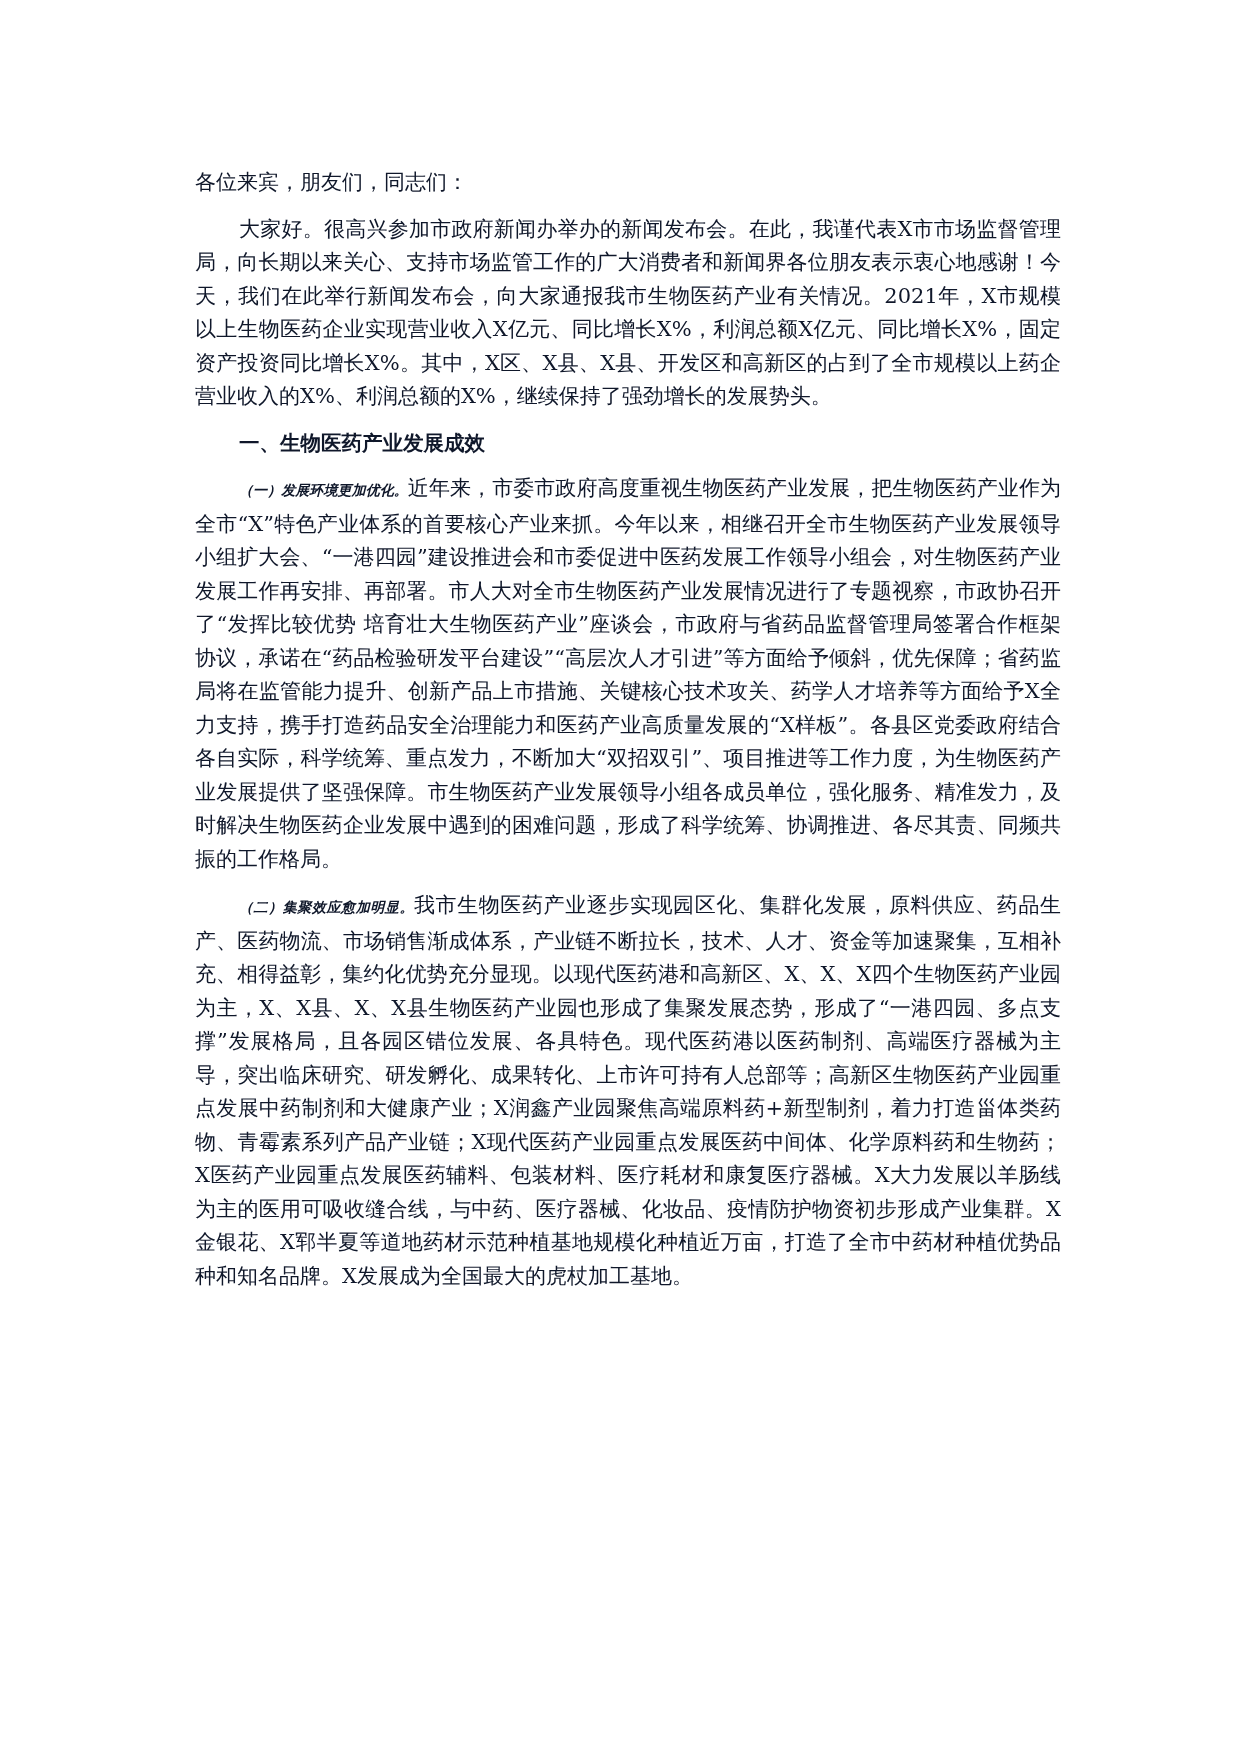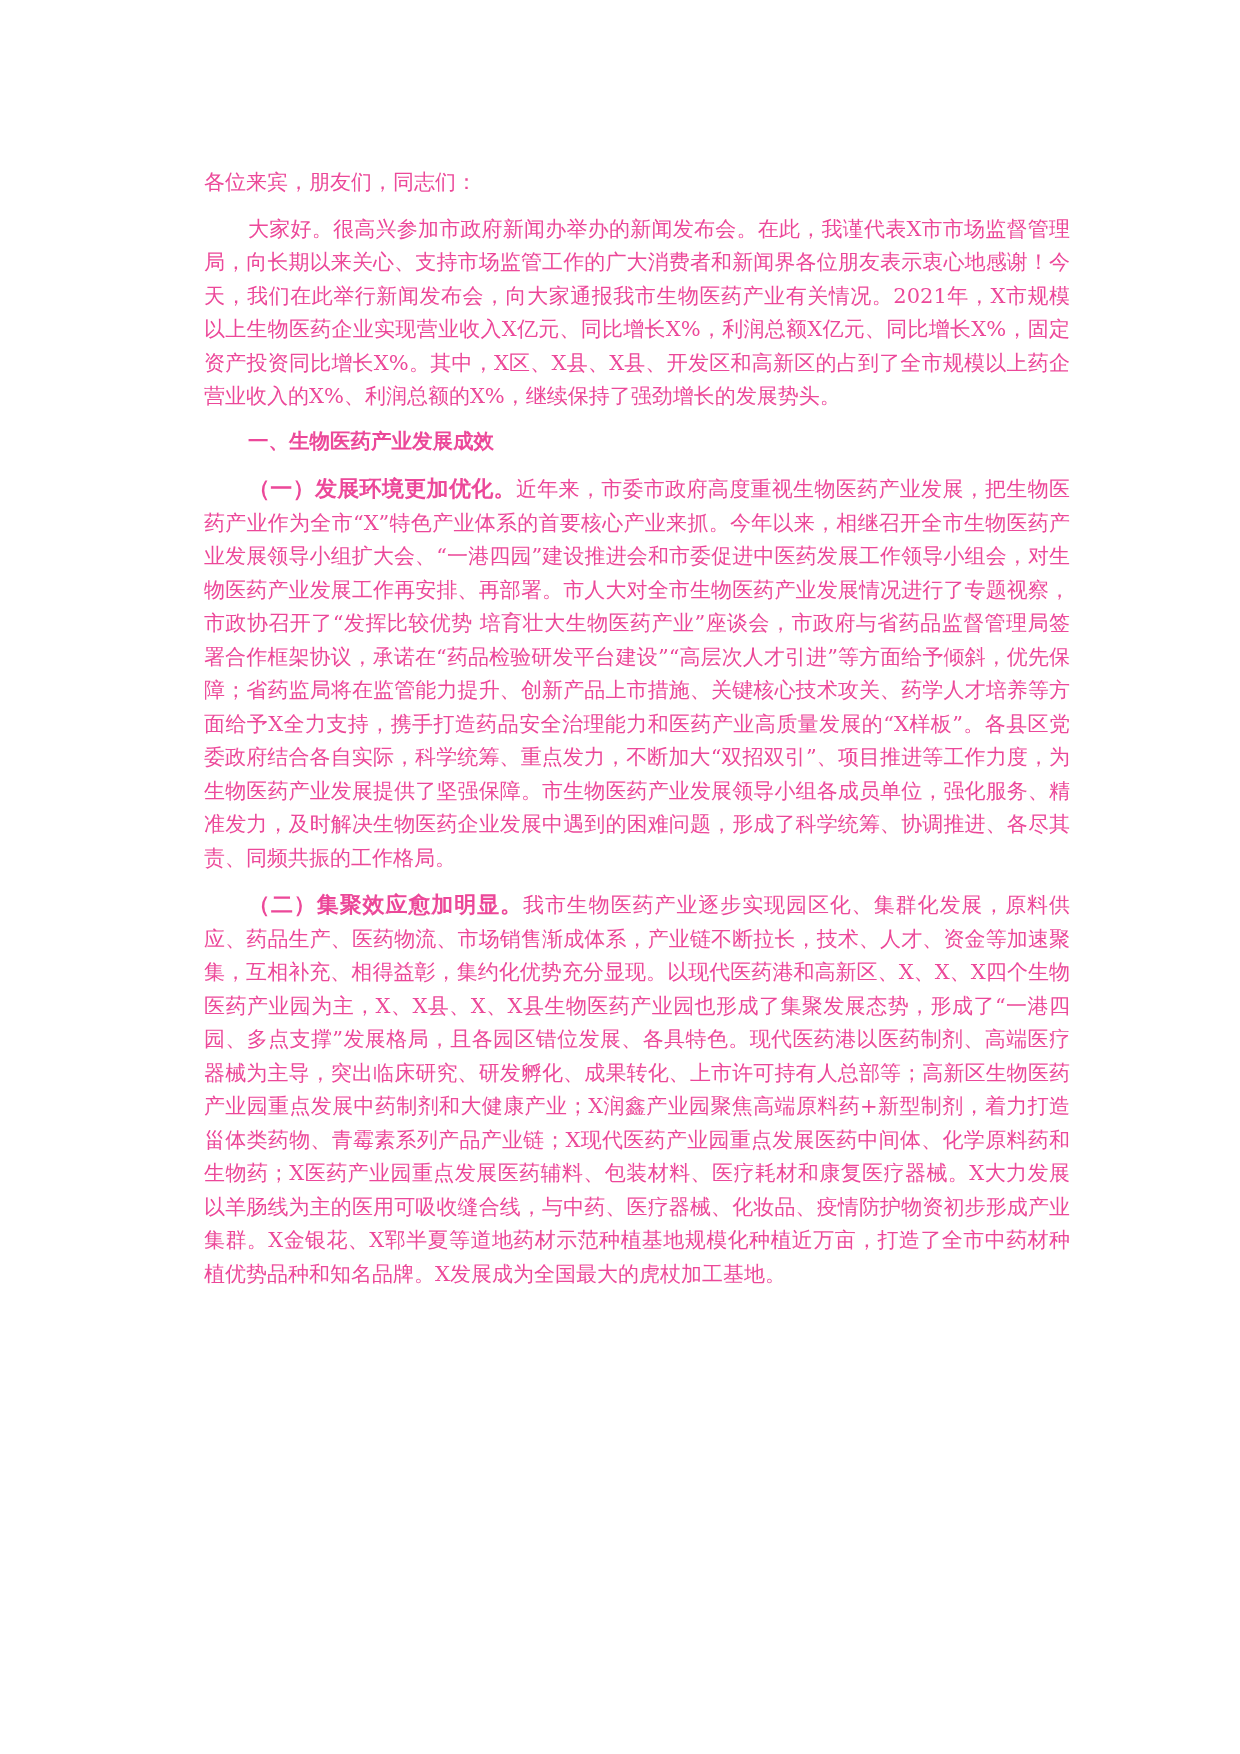--- a/index.html
+++ b/index.html
@@ -6,12 +6,12 @@
   body { width: 1240px; height: 1754px; position: relative; overflow: hidden; }
   .page {
     position: absolute;
-    left: 204px;
+    left: 195px;
     top: 166px;
     width: 866px;
     font-family: "DejaVu Serif", "Liberation Serif", serif;
     font-size: 21px;
-    color: #ec4899;
+    color: #0f172a;
     line-height: 33.5px;
     text-align: justify;
     text-justify: inter-character;

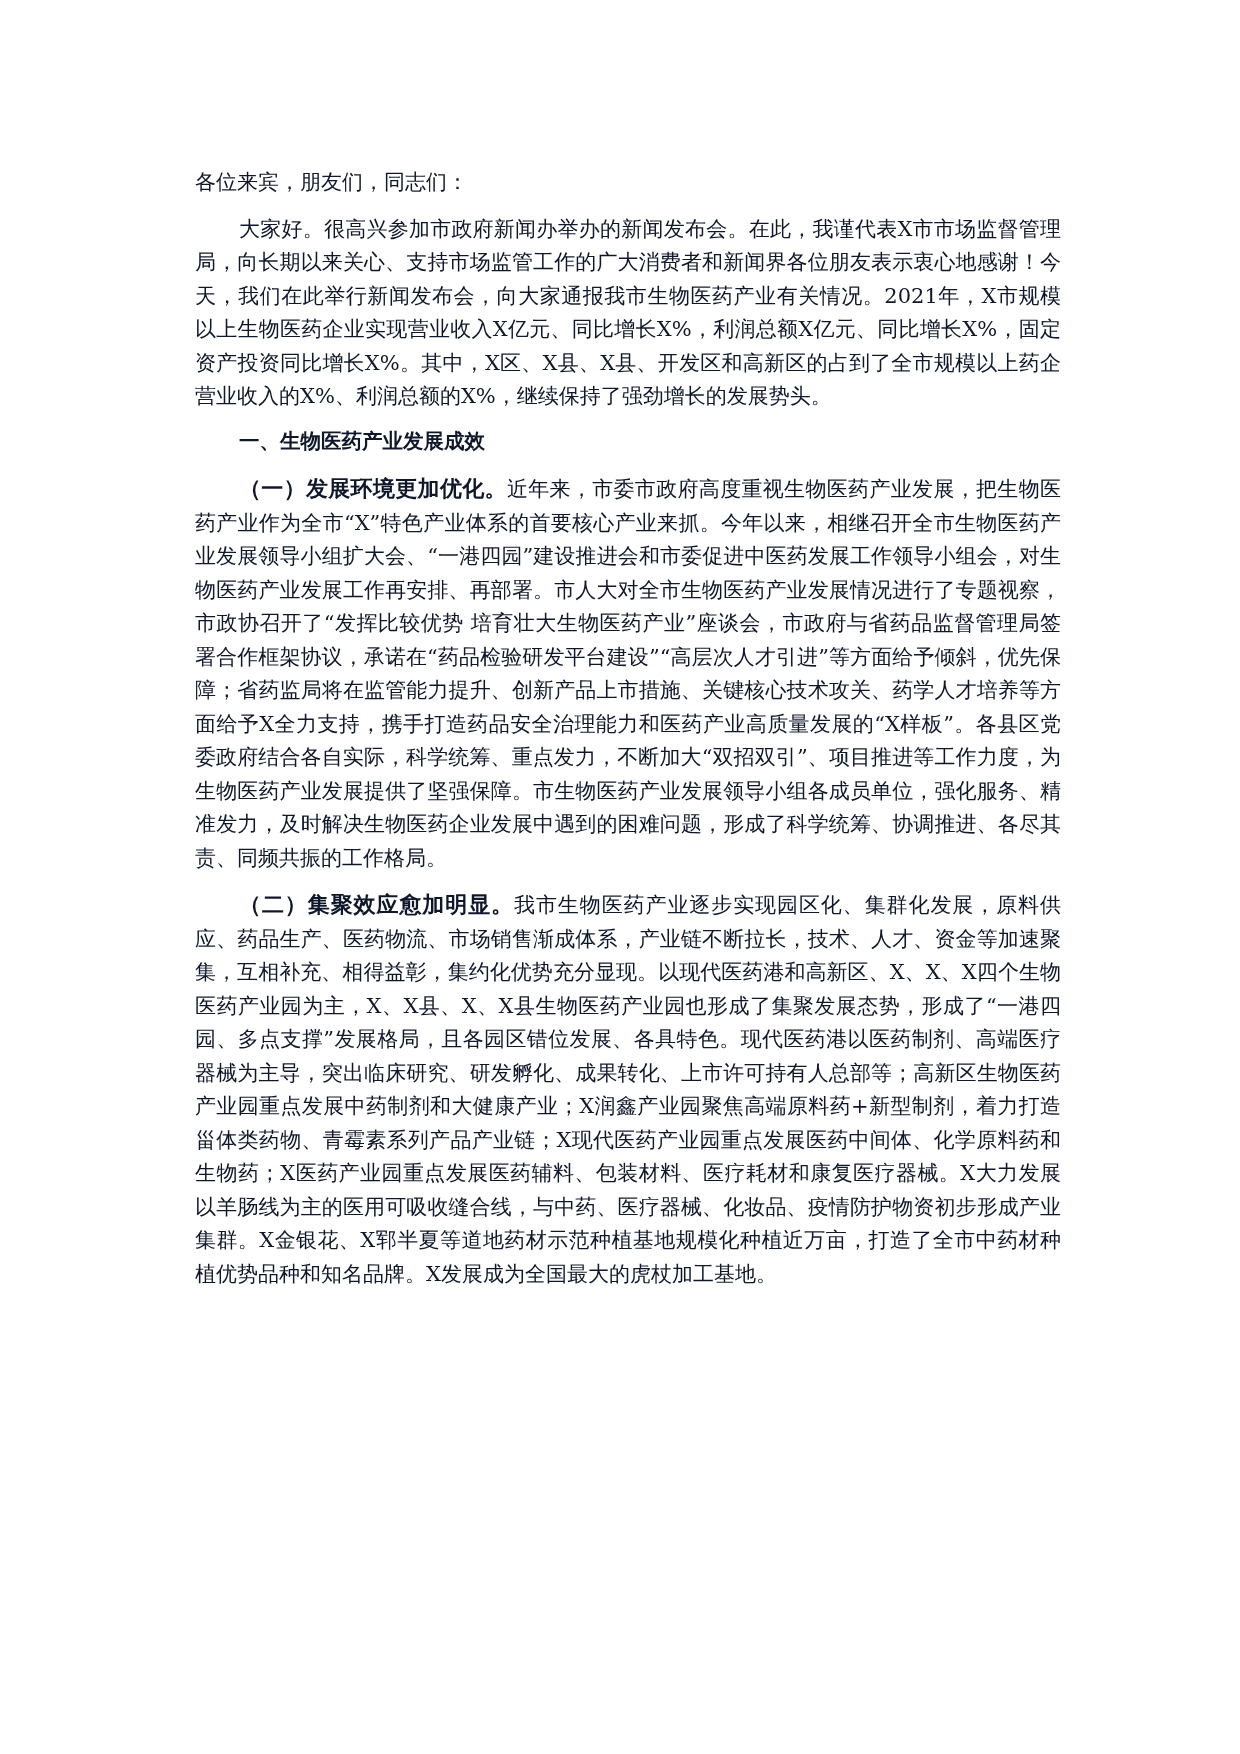--- a/index.html
+++ b/index.html
@@ -22,7 +22,7 @@
   .section-heading {
     margin: 0 0 12px 0;
     text-indent: 44px;
-    font-family: Liberation Mono, monospace;
+    font-family: Liberation Sans, sans-serif;
     font-weight: bold;
     font-size: 20.5px;
   }

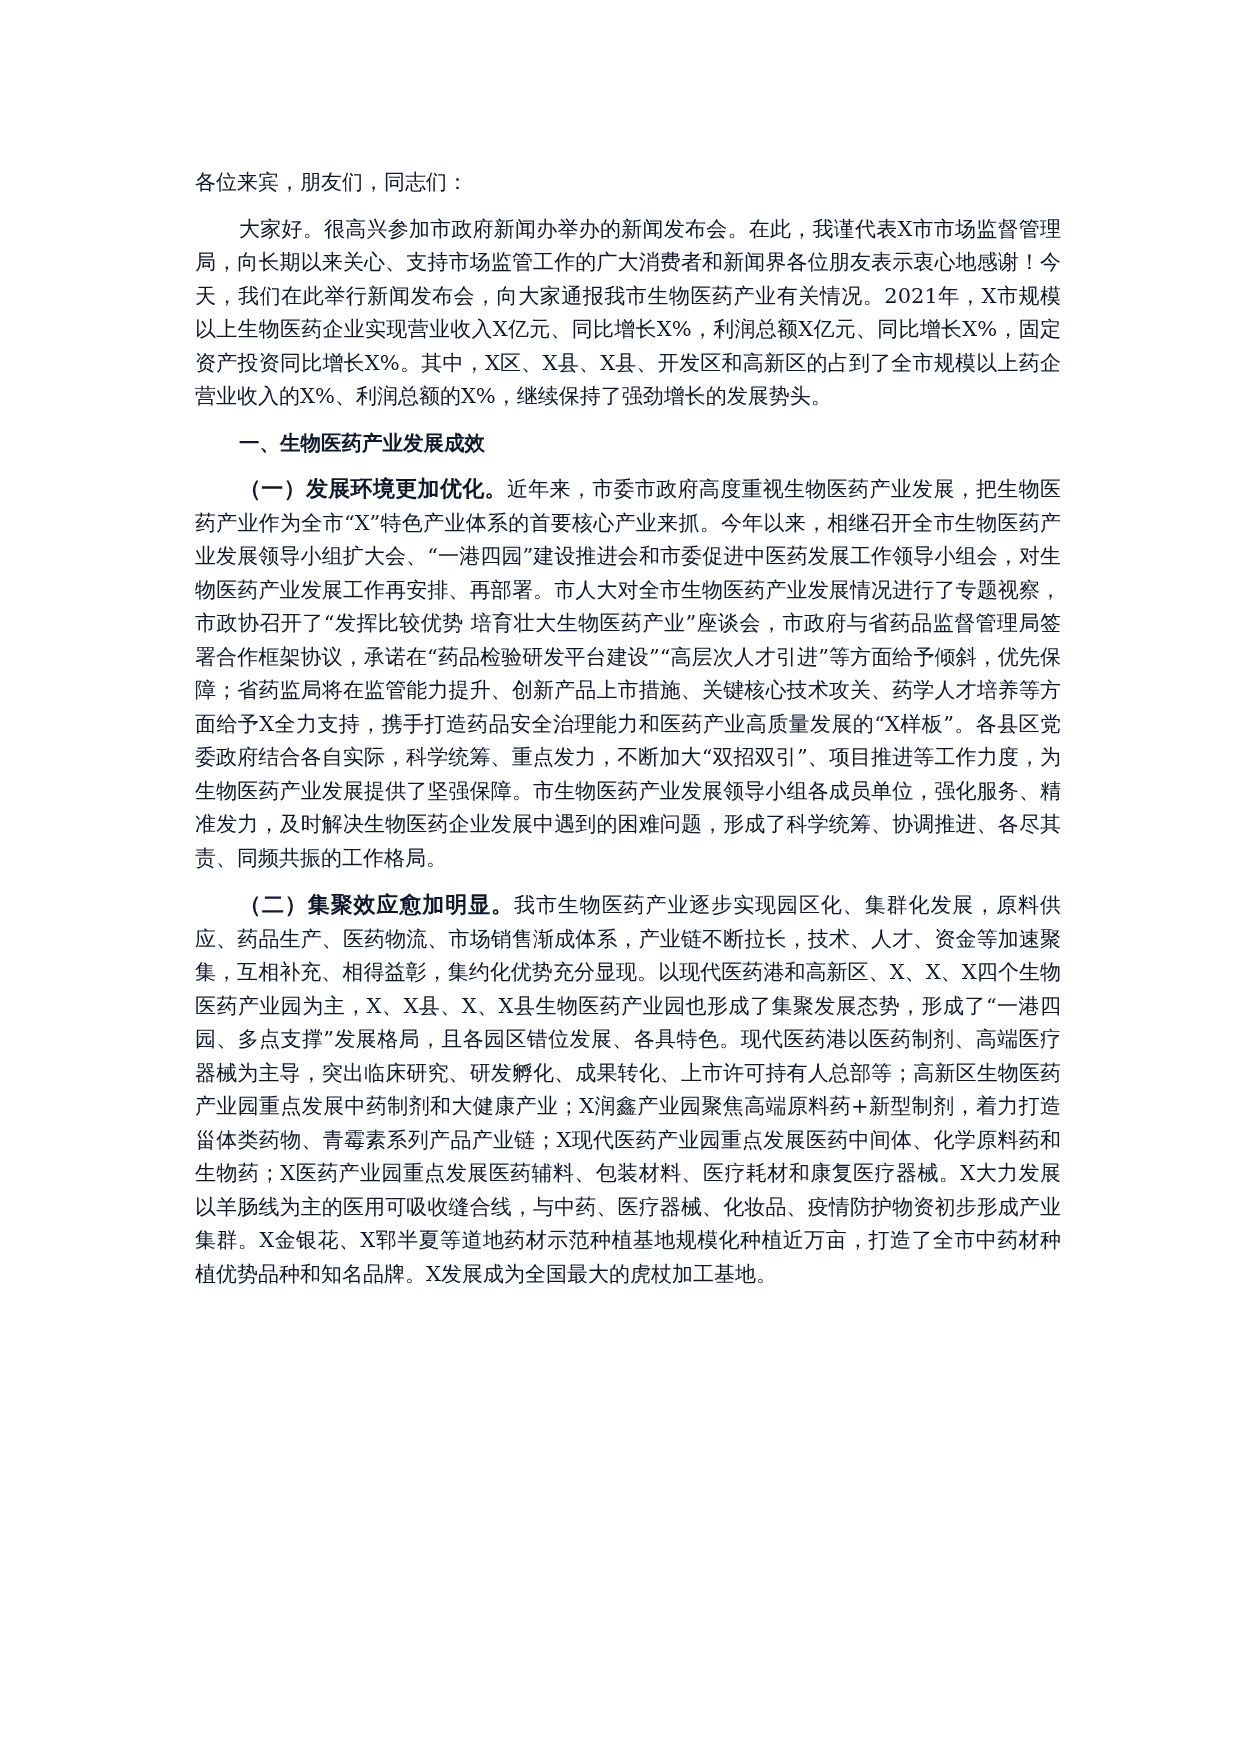--- a/index.html
+++ b/index.html
@@ -29,7 +29,8 @@
   .sub-heading {
     font-family: "DejaVu Sans", "Liberation Sans", sans-serif;
     font-weight: bold;
-    font-size: 22px;
+    font-size: 14px;
+    font-style: italic;
   }
 </style>
 </head>

